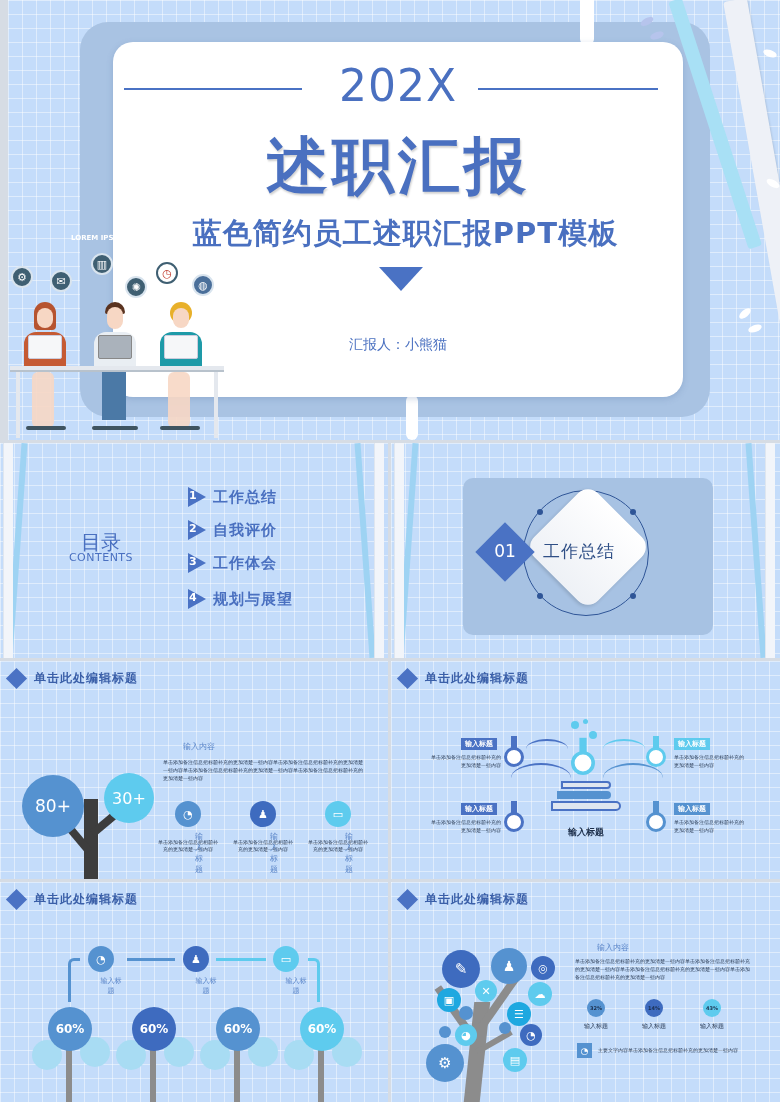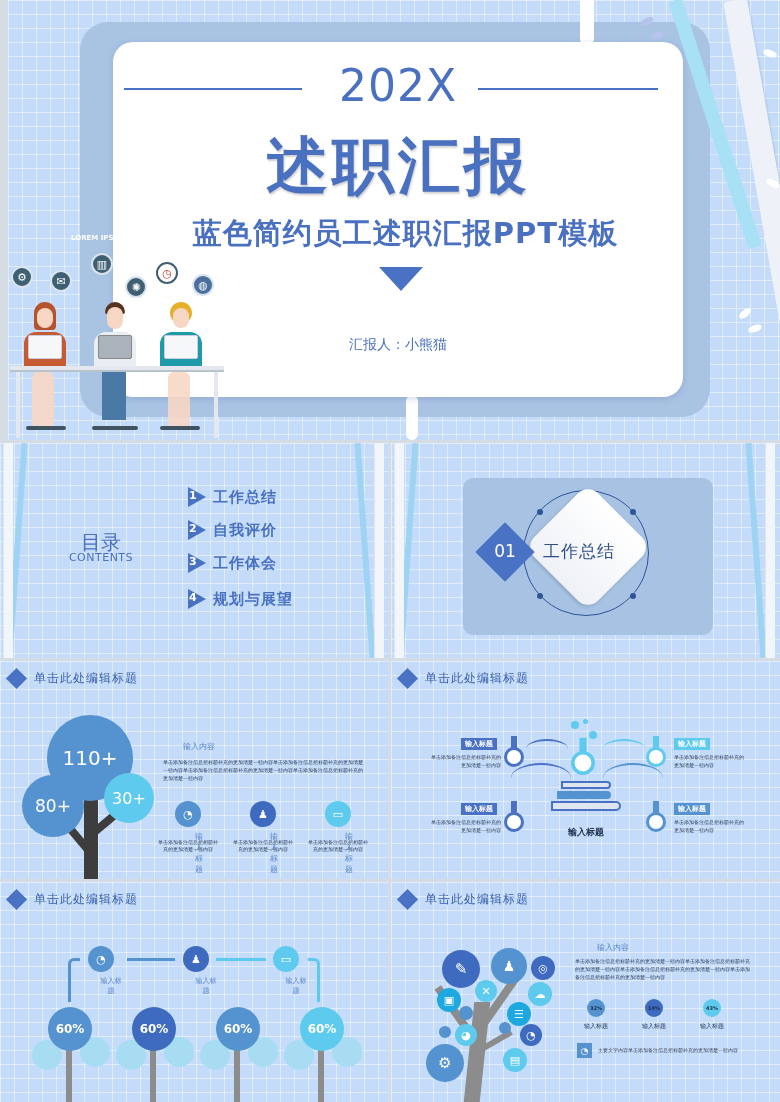--- a/index.html
+++ b/index.html
@@ -53,7 +53,7 @@
   .sec-label { position: absolute; left: 152px; top: 97px; font-size: 17px; color: #2f4f86; letter-spacing: 1px; }
   .slide-head { position: absolute; left: 7px; top: 9px; display: flex; align-items: center; }
   .head-dia { width: 15px; height: 15px; background: #4a72c4; transform: rotate(45deg); margin: 0 10px 0 2px; }
-  .head-text { font-size: 12px; font-weight: normal; color: #3a5fa8; letter-spacing: 1px; }
+  .head-text { font-size: 12px; font-weight: bold; color: #3a5fa8; letter-spacing: 1px; }
   .circ { position: absolute; border-radius: 50%; display: flex; align-items: center; justify-content: center; color: #fff; }
   .small-title { position: absolute; font-size: 8px; color: #5a85c8; padding-left: 20px; }
   .tiny { position: absolute; font-size: 5px; line-height: 8px; color: #2a3b55; }

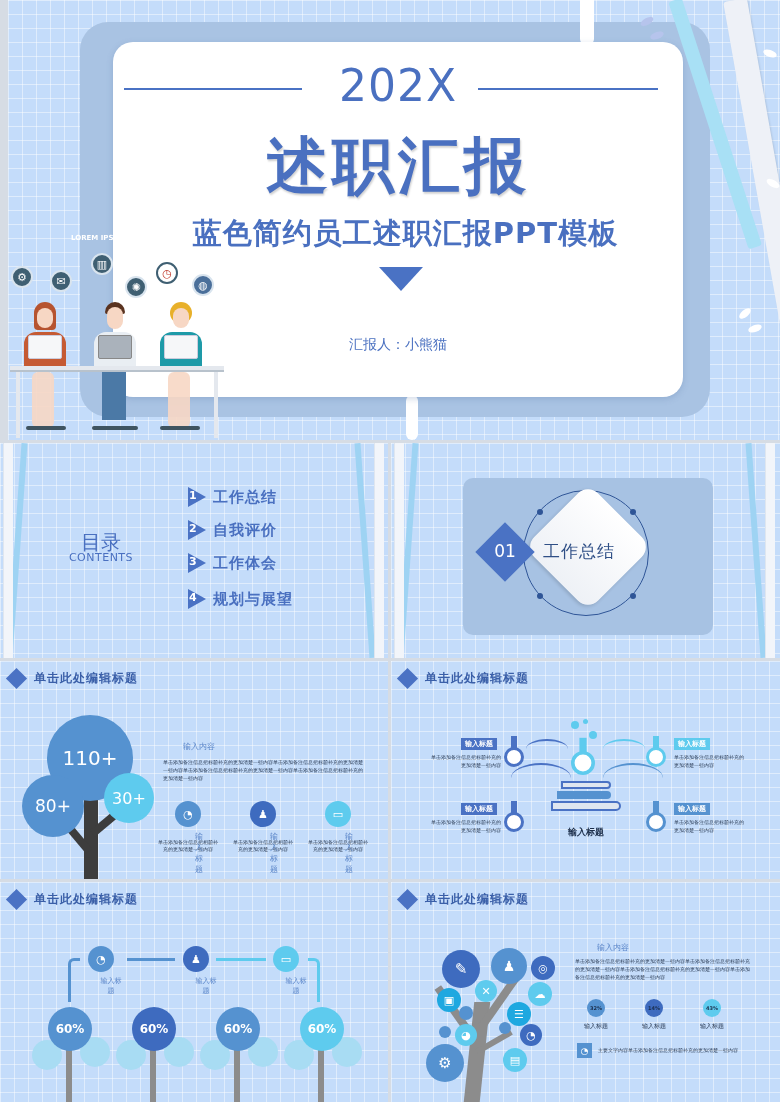--- a/index.html
+++ b/index.html
@@ -190,9 +190,6 @@
   <div class="trunk-grey" style="left:84px;top:138px;width:14px;height:80px;background:#3d3d3d;"></div>
   <div class="trunk-grey" style="left:74px;top:160px;width:8px;height:34px;background:#3d3d3d;transform:rotate(-40deg);"></div>
   <div class="trunk-grey" style="left:100px;top:148px;width:8px;height:30px;background:#3d3d3d;transform:rotate(50deg);"></div>
-  <div class="circ" style="left:47px;top:54px;width:86px;height:86px;background:#5592d0;font-size:20px;">
-      <span>110+</span>
-    </div>
   <div class="circ" style="left:22px;top:114px;width:62px;height:62px;background:#5592d0;font-size:17px;">
       <span>80+</span>
     </div>

